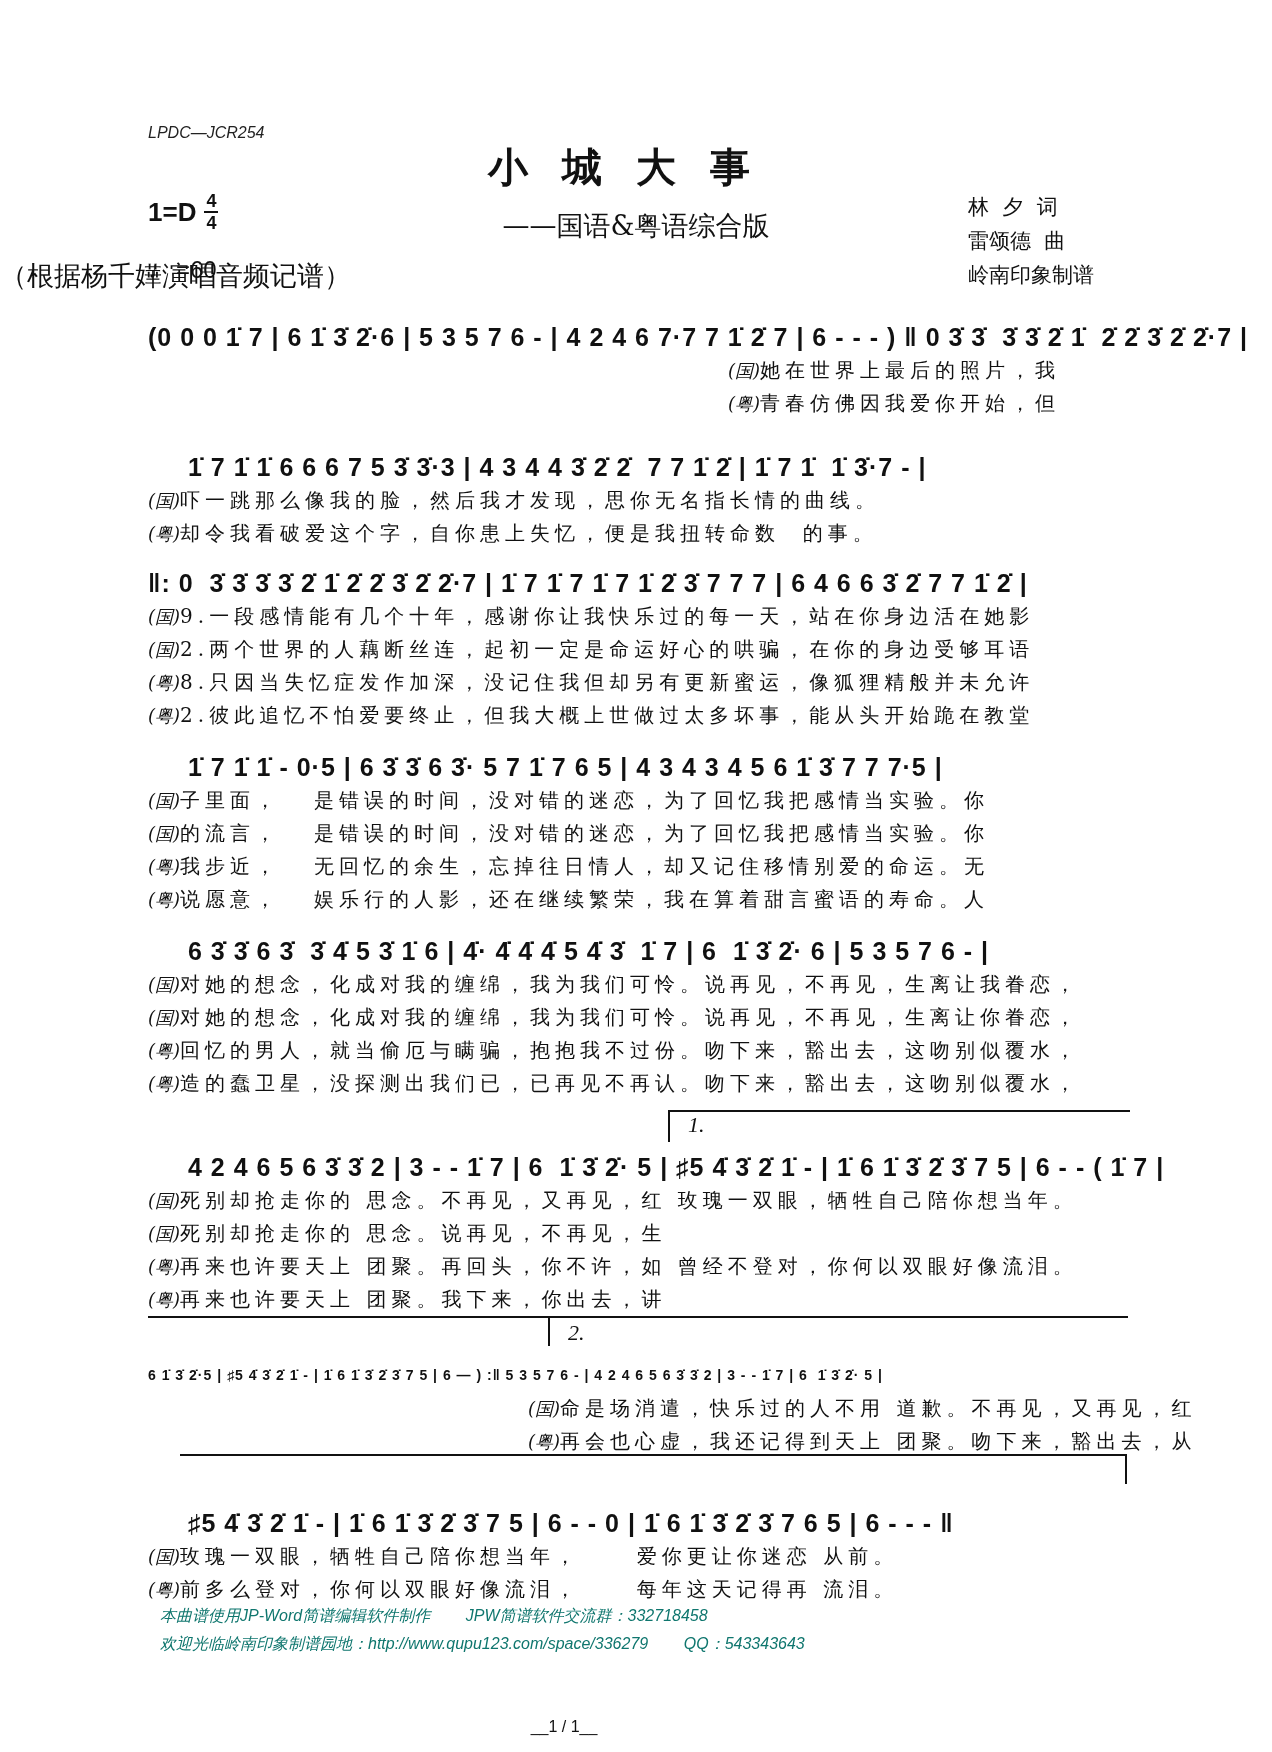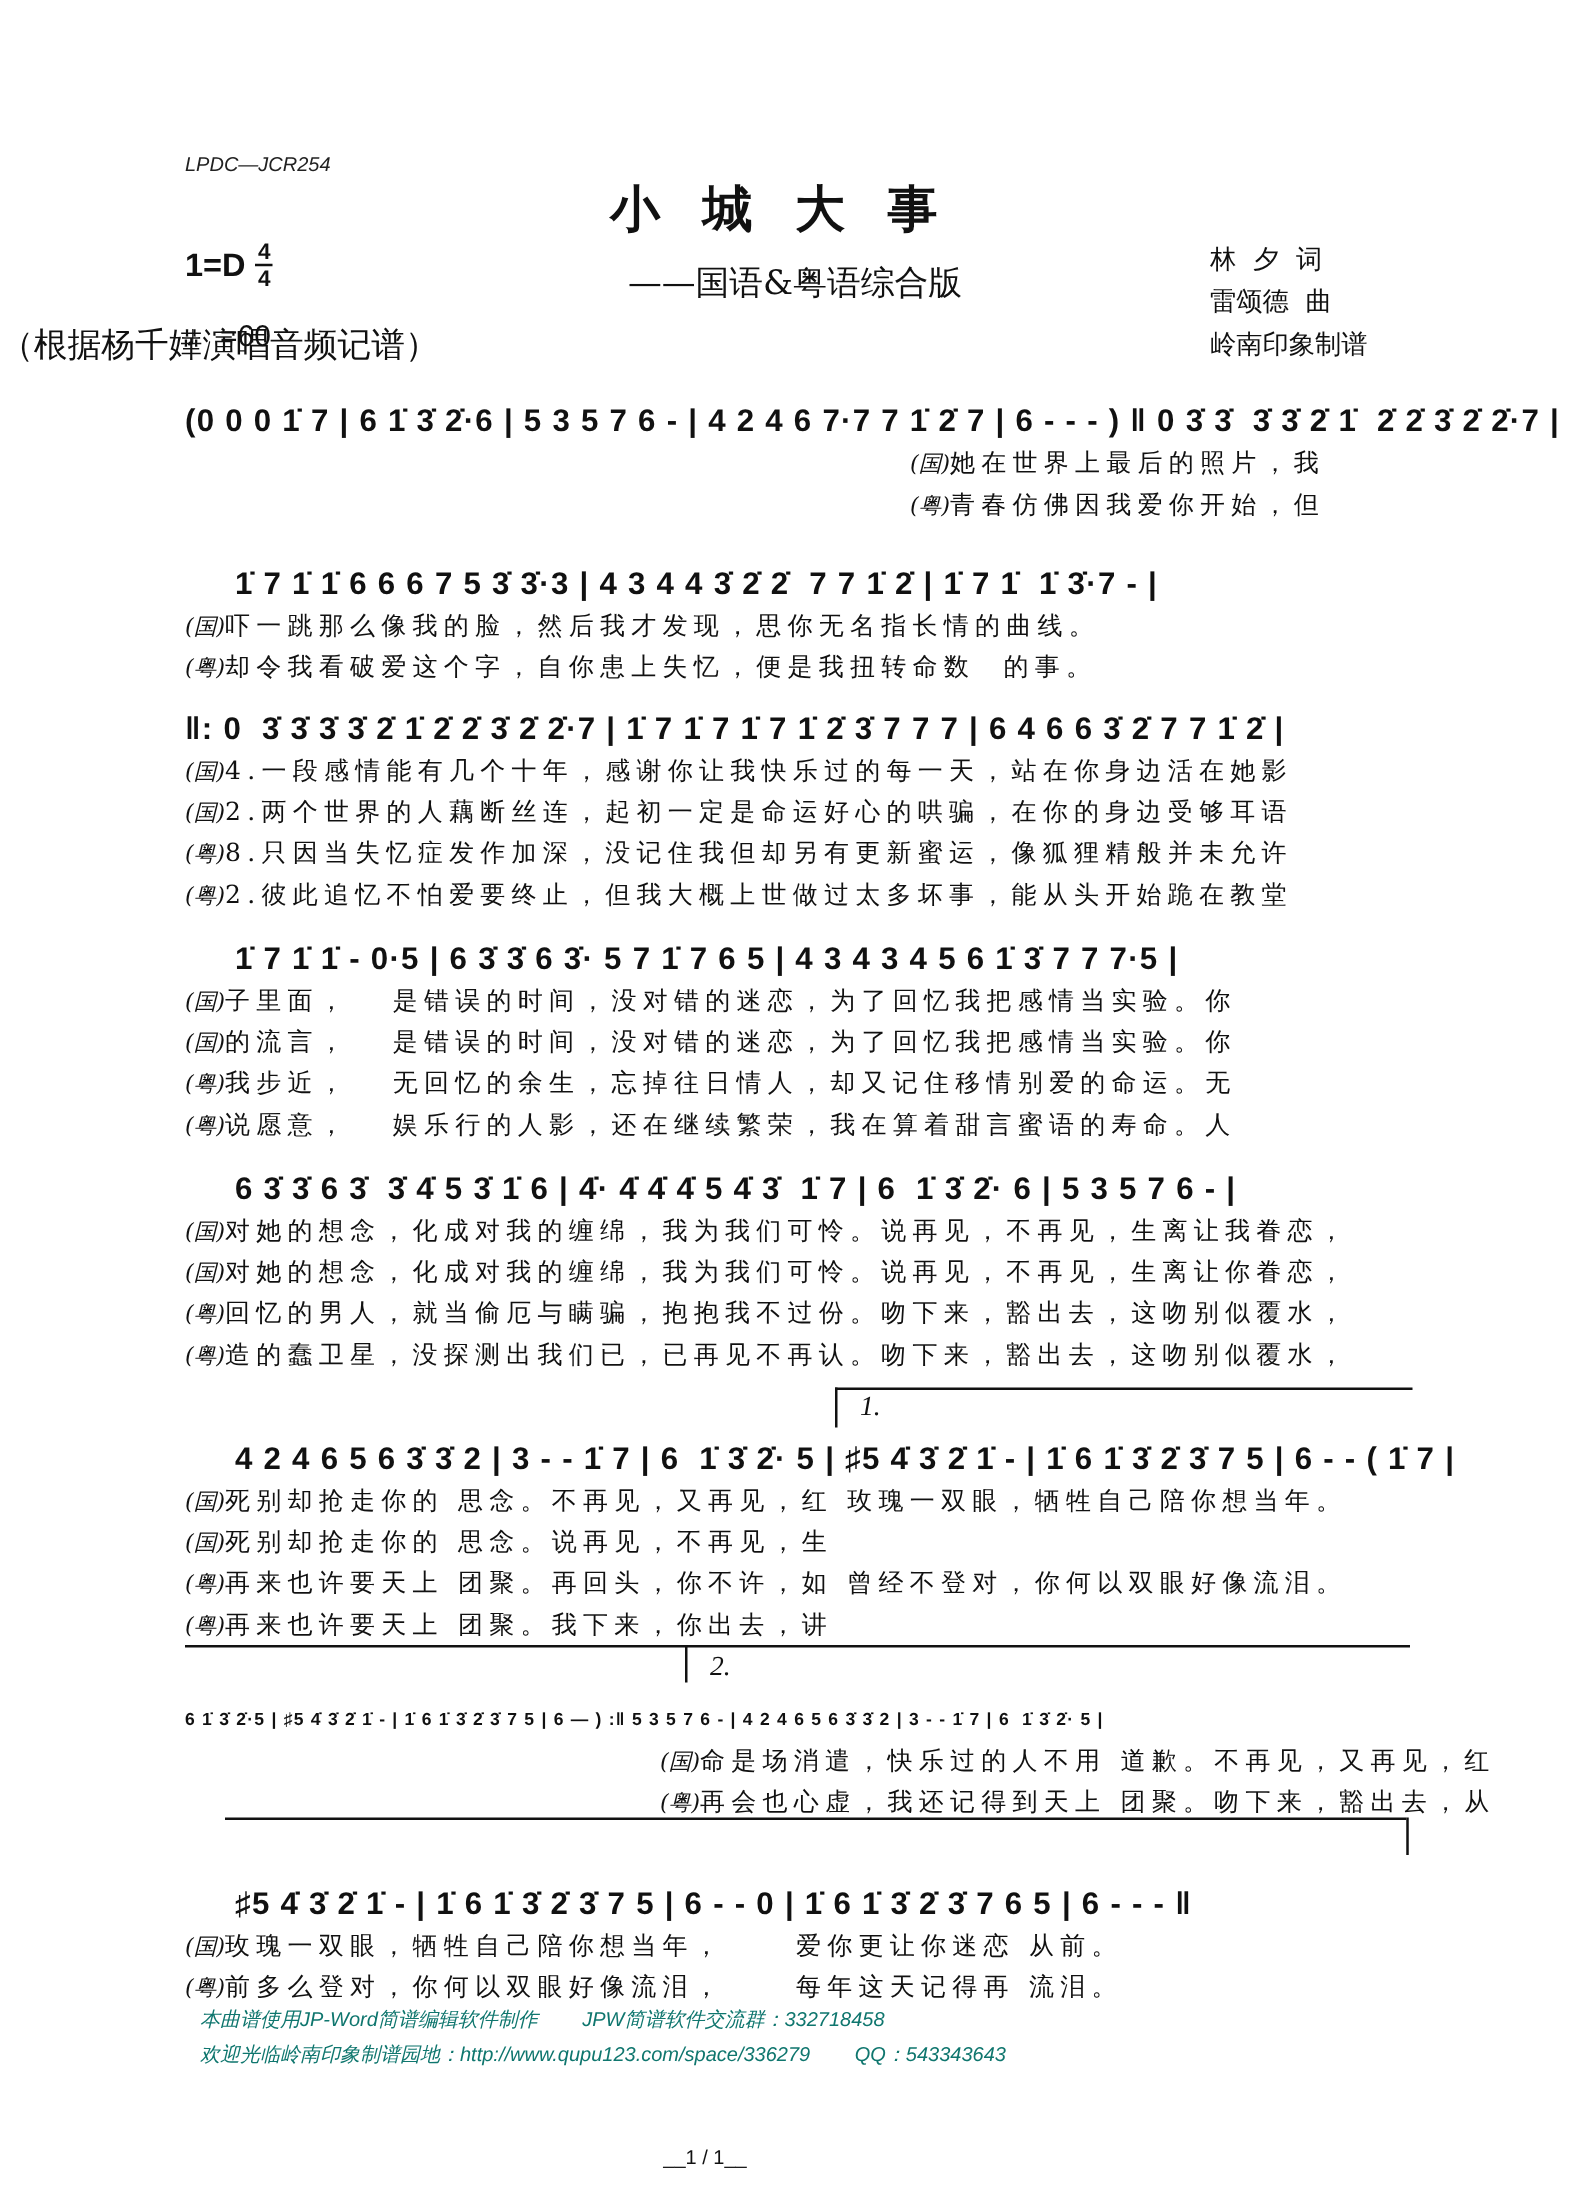--- a/index.html
+++ b/index.html
@@ -66,7 +66,7 @@
 
 <div class="system" style="top:566px;">
   <div class="notes">‖: 0  3̇ 3̇ 3̇ 3̇ 2̇ 1̇ 2̇ 2̇ 3̇ 2̇ 2̇·7 | 1̇ 7 1̇ 7 1̇ 7 1̇ 2̇ 3̇ 7 7 7 | 6 4 6 6 3̇ 2̇ 7 7 1̇ 2̇ |</div>
-  <div class="lyric"><i>(国)</i><span>4.一段感情能有几个十年，感谢你让我快乐过的每一天，站在你身边活在她影</span></div>
+  <div class="lyric"><i>(国)</i><span>9.一段感情能有几个十年，感谢你让我快乐过的每一天，站在你身边活在她影</span></div>
   <div class="lyric"><i>(国)</i><span>2.两个世界的人藕断丝连，起初一定是命运好心的哄骗，在你的身边受够耳语</span></div>
   <div class="lyric"><i>(粤)</i><span>8.只因当失忆症发作加深，没记住我但却另有更新蜜运，像狐狸精般并未允许</span></div>
   <div class="lyric"><i>(粤)</i><span>2.彼此追忆不怕爱要终止，但我大概上世做过太多坏事，能从头开始跪在教堂</span></div>

